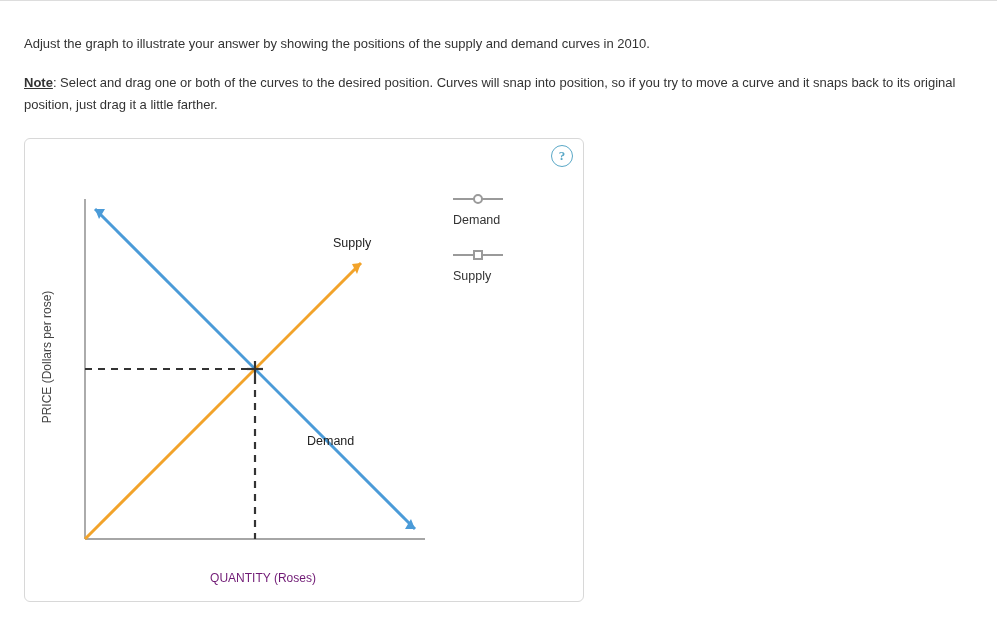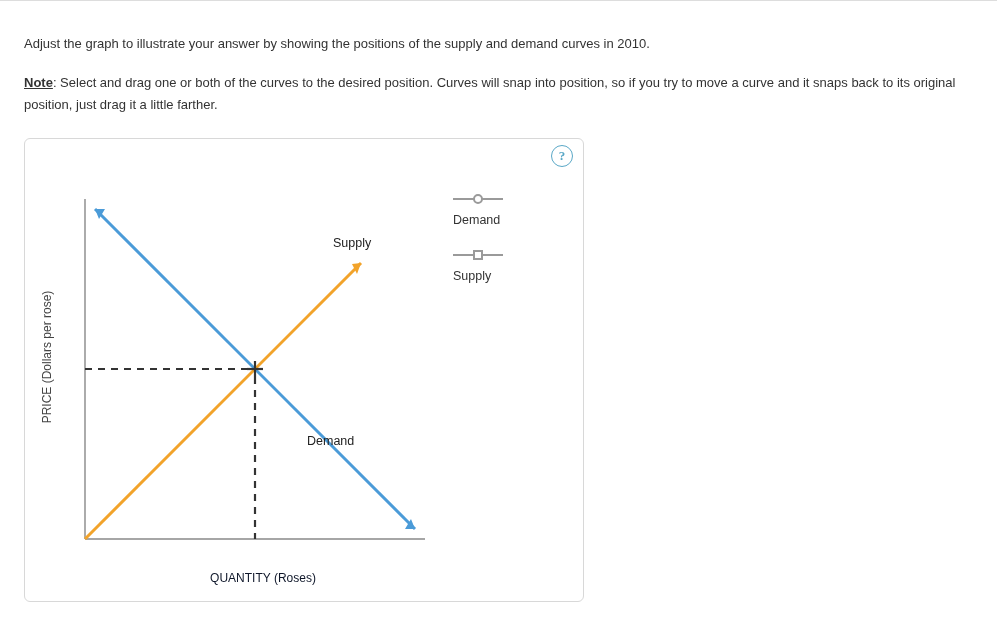--- a/index.html
+++ b/index.html
@@ -80,7 +80,7 @@
   .xlabel {
     text-align: center;
     font-size: 12px;
-    color: #0f172a;
+    color: #701a75;
     margin-top: 12px;
     padding-left: 26px;
   }

